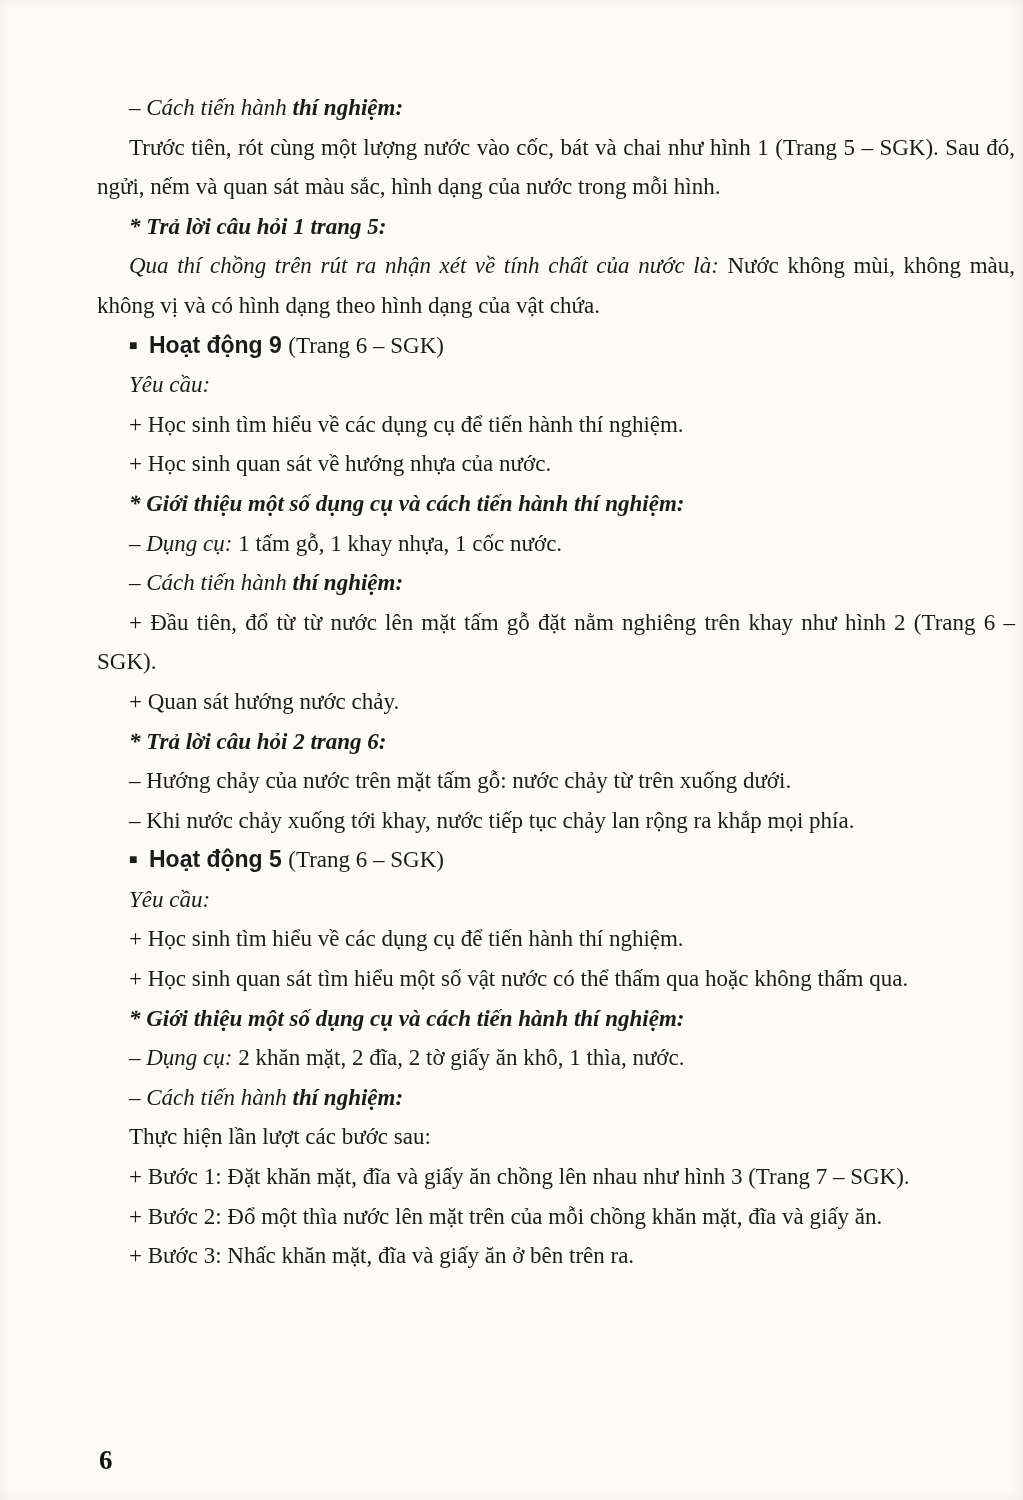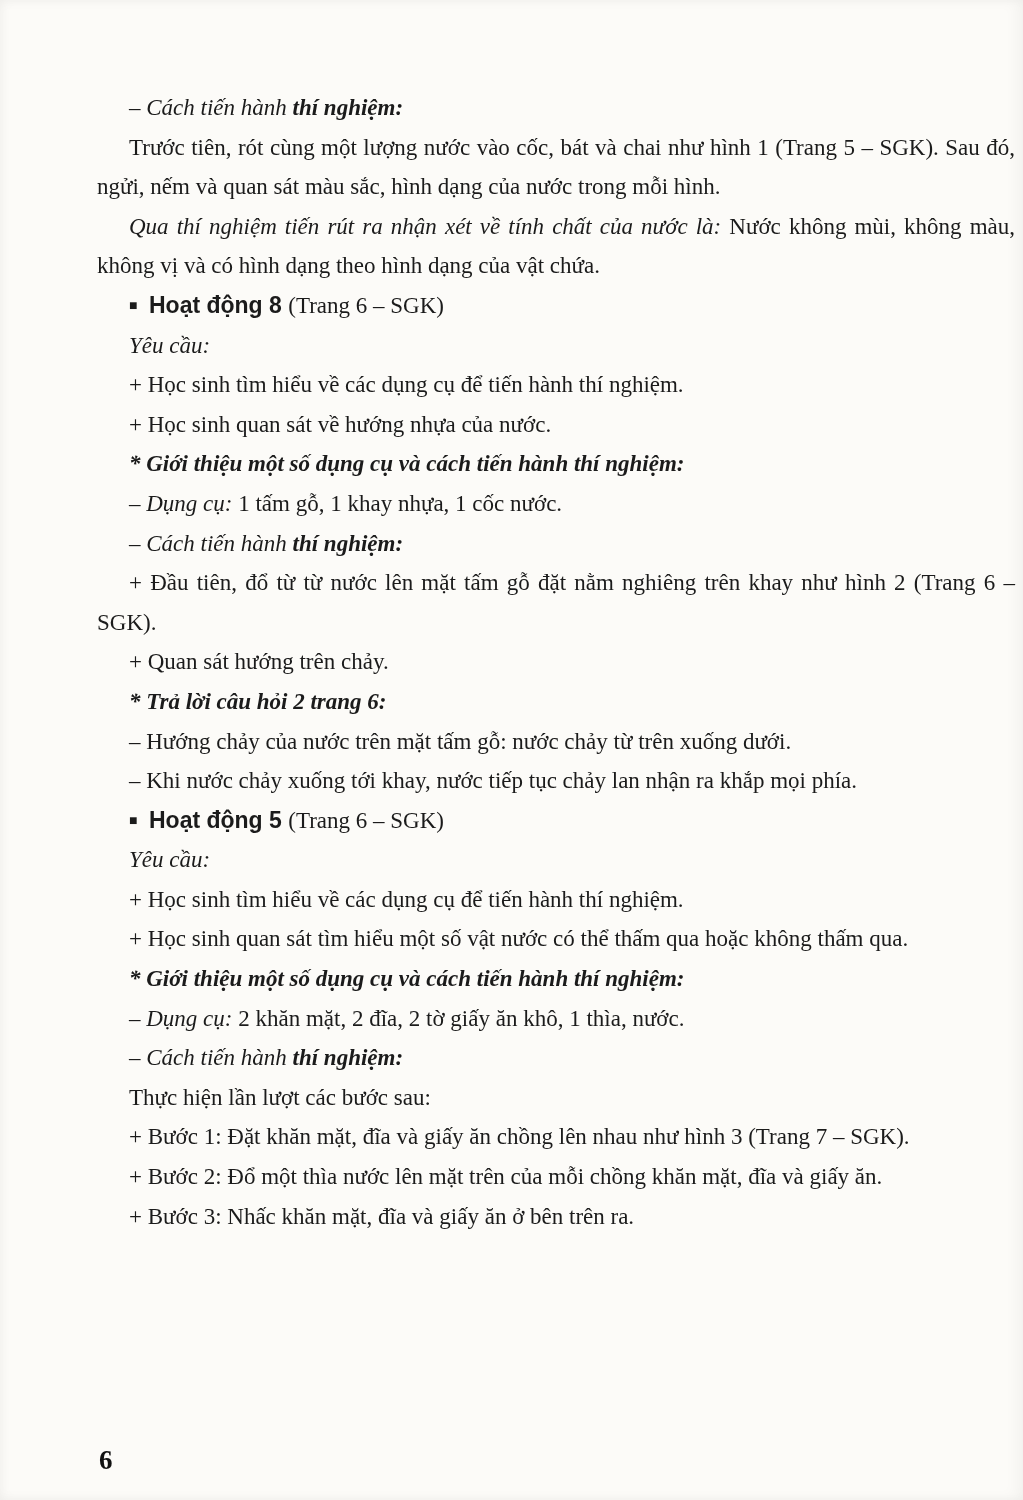--- a/index.html
+++ b/index.html
@@ -48,6 +48,7 @@
   <div class="doc">
       <p class="para"><span class="s-i">– Cách tiến hành </span><span class="s-bi">thí nghiệm:</span></p>
       <p class="para"><span class="s-n">Trước tiên, rót cùng một lượng nước vào cốc, bát và chai như hình 1 (Trang 5 – SGK). Sau đó, ngửi, nếm và quan sát màu sắc, hình dạng của nước trong mỗi hình.</span></p>
+      <p class="para"><span class="s-bi">* Trả lời câu hỏi 1 trang 5:</span></p>
       <p class="para"><span class="s-i">Qua thí nghiệm tiến rút ra nhận xét về tính chất của nước là: </span><span class="s-n">Nước không mùi, không màu, không vị và có hình dạng theo hình dạng của vật chứa.</span></p>
       <p class="para"><span class="s-sq">■ </span><span class="s-hb">Hoạt động 8 </span><span class="s-n">(Trang 6 – SGK)</span></p>
       <p class="para"><span class="s-i">Yêu cầu:</span></p>

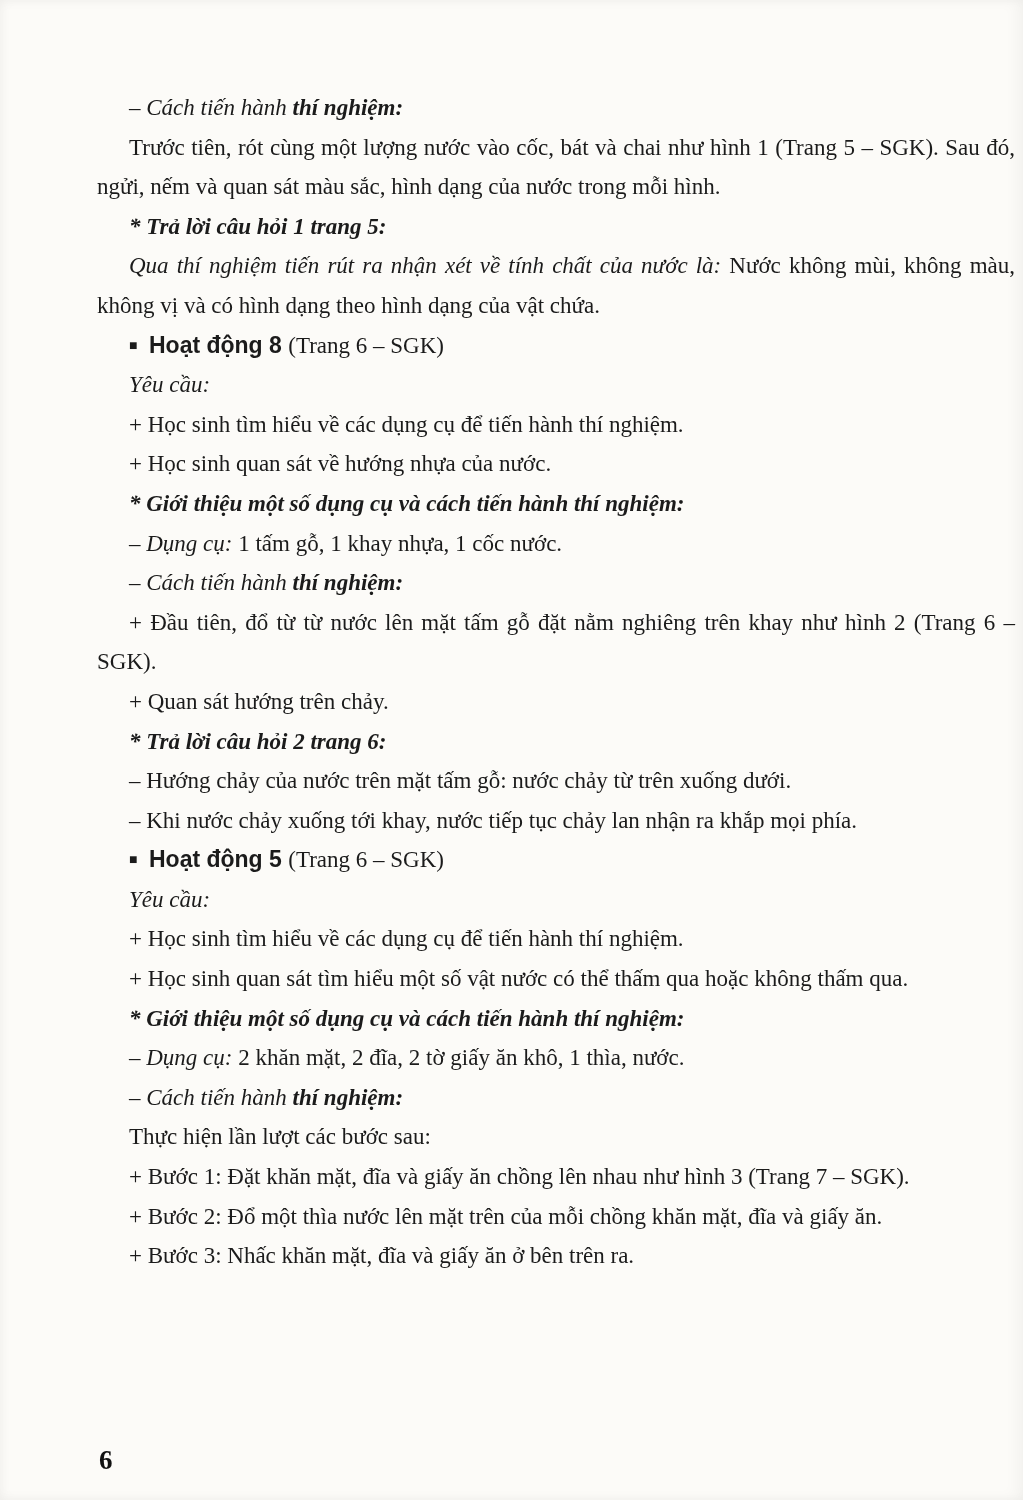--- a/index.html
+++ b/index.html
@@ -49,7 +49,7 @@
       <p class="para"><span class="s-i">– Cách tiến hành </span><span class="s-bi">thí nghiệm:</span></p>
       <p class="para"><span class="s-n">Trước tiên, rót cùng một lượng nước vào cốc, bát và chai như hình 1 (Trang 5 – SGK). Sau đó, ngửi, nếm và quan sát màu sắc, hình dạng của nước trong mỗi hình.</span></p>
       <p class="para"><span class="s-bi">* Trả lời câu hỏi 1 trang 5:</span></p>
-      <p class="para"><span class="s-i">Qua thí nghiệm tiến rút ra nhận xét về tính chất của nước là: </span><span class="s-n">Nước không mùi, không màu, không vị và có hình dạng theo hình dạng của vật chứa.</span></p>
+      <p class="para"><span class="s-i">Qua thí chồng trên rút ra nhận xét về tính chất của nước là: </span><span class="s-n">Nước không mùi, không màu, không vị và có hình dạng theo hình dạng của vật chứa.</span></p>
       <p class="para"><span class="s-sq">■ </span><span class="s-hb">Hoạt động 8 </span><span class="s-n">(Trang 6 – SGK)</span></p>
       <p class="para"><span class="s-i">Yêu cầu:</span></p>
       <p class="para"><span class="s-n">+ Học sinh tìm hiểu về các dụng cụ để tiến hành thí nghiệm.</span></p>

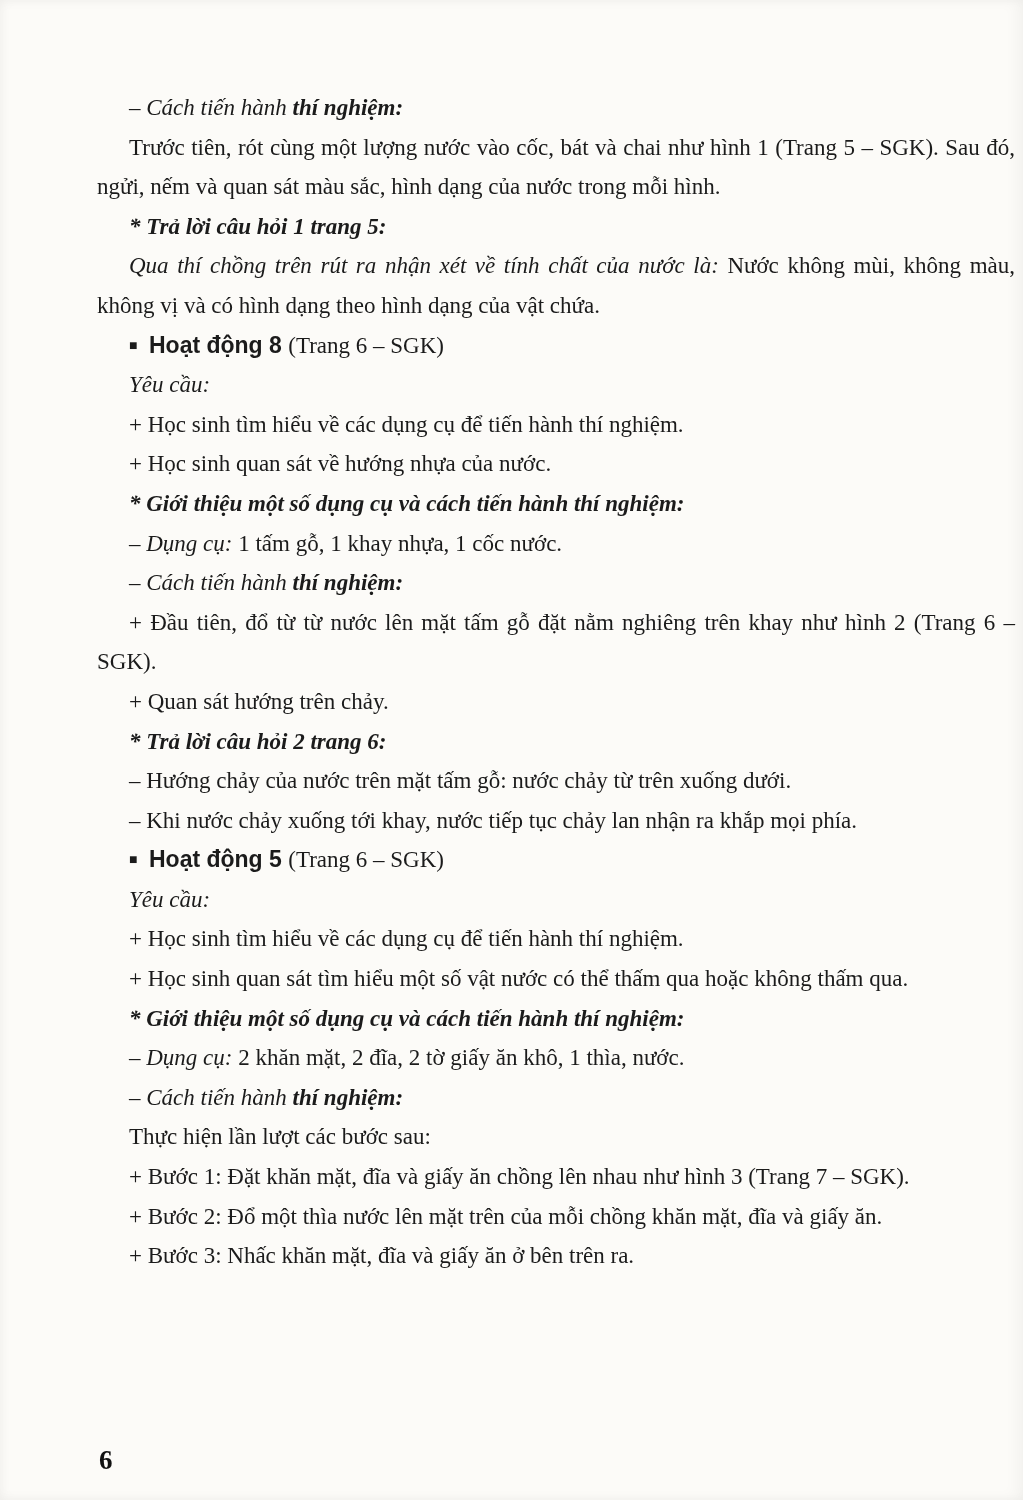--- a/index.html
+++ b/index.html
@@ -50,7 +50,7 @@
       <p class="para"><span class="s-n">Trước tiên, rót cùng một lượng nước vào cốc, bát và chai như hình 1 (Trang 5 – SGK). Sau đó, ngửi, nếm và quan sát màu sắc, hình dạng của nước trong mỗi hình.</span></p>
       <p class="para"><span class="s-bi">* Trả lời câu hỏi 1 trang 5:</span></p>
       <p class="para"><span class="s-i">Qua thí chồng trên rút ra nhận xét về tính chất của nước là: </span><span class="s-n">Nước không mùi, không màu, không vị và có hình dạng theo hình dạng của vật chứa.</span></p>
-      <p class="para"><span class="s-sq">■ </span><span class="s-hb">Hoạt động 8 </span><span class="s-n">(Trang 6 – SGK)</span></p>
+      <p class="para"><span class="s-sq">■ </span><span class="s-hb">Hoạt động 9 </span><span class="s-n">(Trang 6 – SGK)</span></p>
       <p class="para"><span class="s-i">Yêu cầu:</span></p>
       <p class="para"><span class="s-n">+ Học sinh tìm hiểu về các dụng cụ để tiến hành thí nghiệm.</span></p>
       <p class="para"><span class="s-n">+ Học sinh quan sát về hướng nhựa của nước.</span></p>

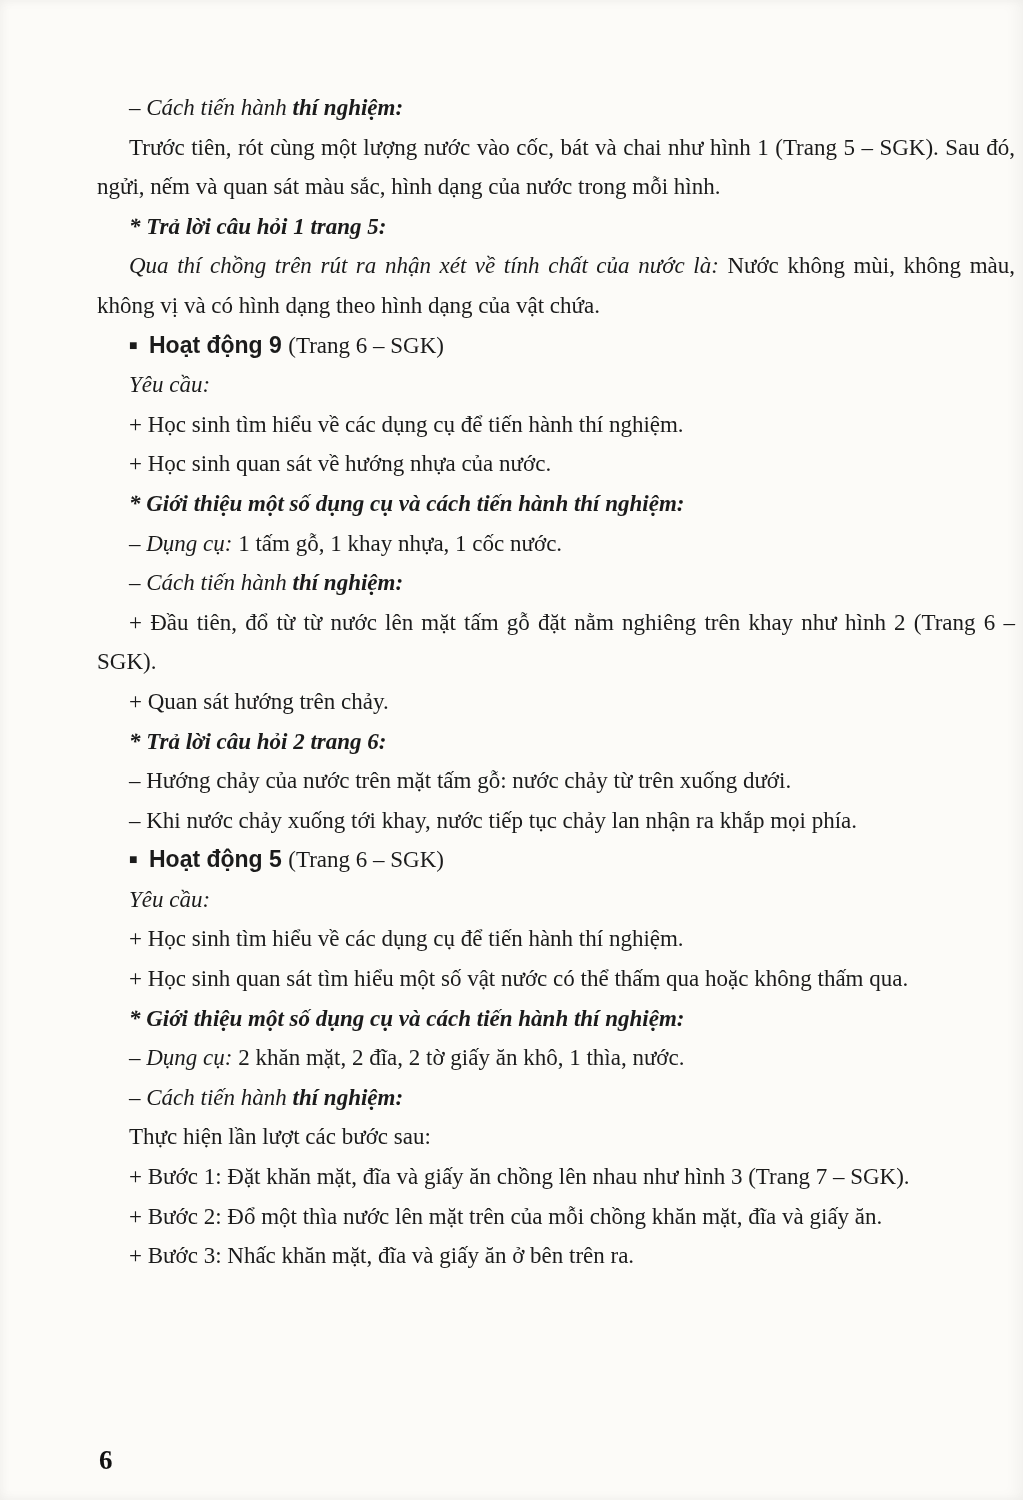--- a/index.html
+++ b/index.html
@@ -58,7 +58,7 @@
       <p class="para"><span class="s-n">– </span><span class="s-i">Dụng cụ:</span><span class="s-n"> 1 tấm gỗ, 1 khay nhựa, 1 cốc nước.</span></p>
       <p class="para"><span class="s-i">– Cách tiến hành </span><span class="s-bi">thí nghiệm:</span></p>
       <p class="para"><span class="s-n">+ Đầu tiên, đổ từ từ nước lên mặt tấm gỗ đặt nằm nghiêng trên khay như hình 2 (Trang 6 – SGK).</span></p>
-      <p class="para"><span class="s-n">+ Quan sát hướng trên chảy.</span></p>
+      <p class="para"><span class="s-n">+ Quan sát hướng nước chảy.</span></p>
       <p class="para"><span class="s-bi">* Trả lời câu hỏi 2 trang 6:</span></p>
       <p class="para"><span class="s-n">– Hướng chảy của nước trên mặt tấm gỗ: nước chảy từ trên xuống dưới.</span></p>
       <p class="para"><span class="s-n">– Khi nước chảy xuống tới khay, nước tiếp tục chảy lan nhận ra khắp mọi phía.</span></p>

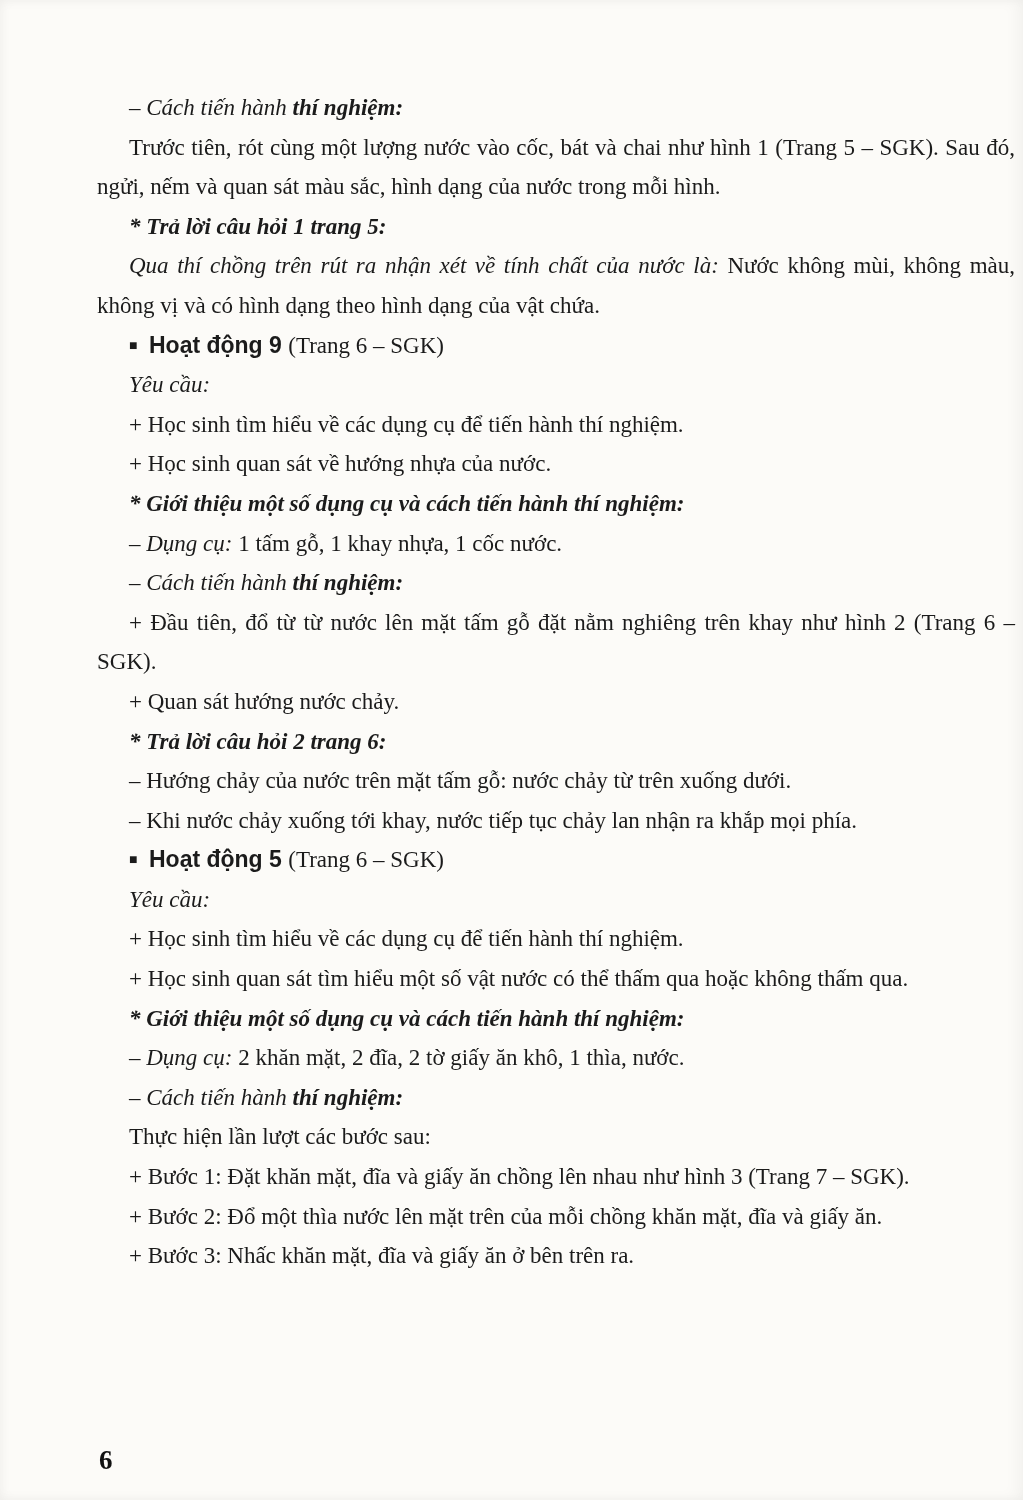--- a/index.html
+++ b/index.html
@@ -61,7 +61,7 @@
       <p class="para"><span class="s-n">+ Quan sát hướng nước chảy.</span></p>
       <p class="para"><span class="s-bi">* Trả lời câu hỏi 2 trang 6:</span></p>
       <p class="para"><span class="s-n">– Hướng chảy của nước trên mặt tấm gỗ: nước chảy từ trên xuống dưới.</span></p>
-      <p class="para"><span class="s-n">– Khi nước chảy xuống tới khay, nước tiếp tục chảy lan nhận ra khắp mọi phía.</span></p>
+      <p class="para"><span class="s-n">– Khi nước chảy xuống tới khay, nước tiếp tục chảy lan rộng ra khắp mọi phía.</span></p>
       <p class="para"><span class="s-sq">■ </span><span class="s-hb">Hoạt động 5 </span><span class="s-n">(Trang 6 – SGK)</span></p>
       <p class="para"><span class="s-i">Yêu cầu:</span></p>
       <p class="para"><span class="s-n">+ Học sinh tìm hiểu về các dụng cụ để tiến hành thí nghiệm.</span></p>

